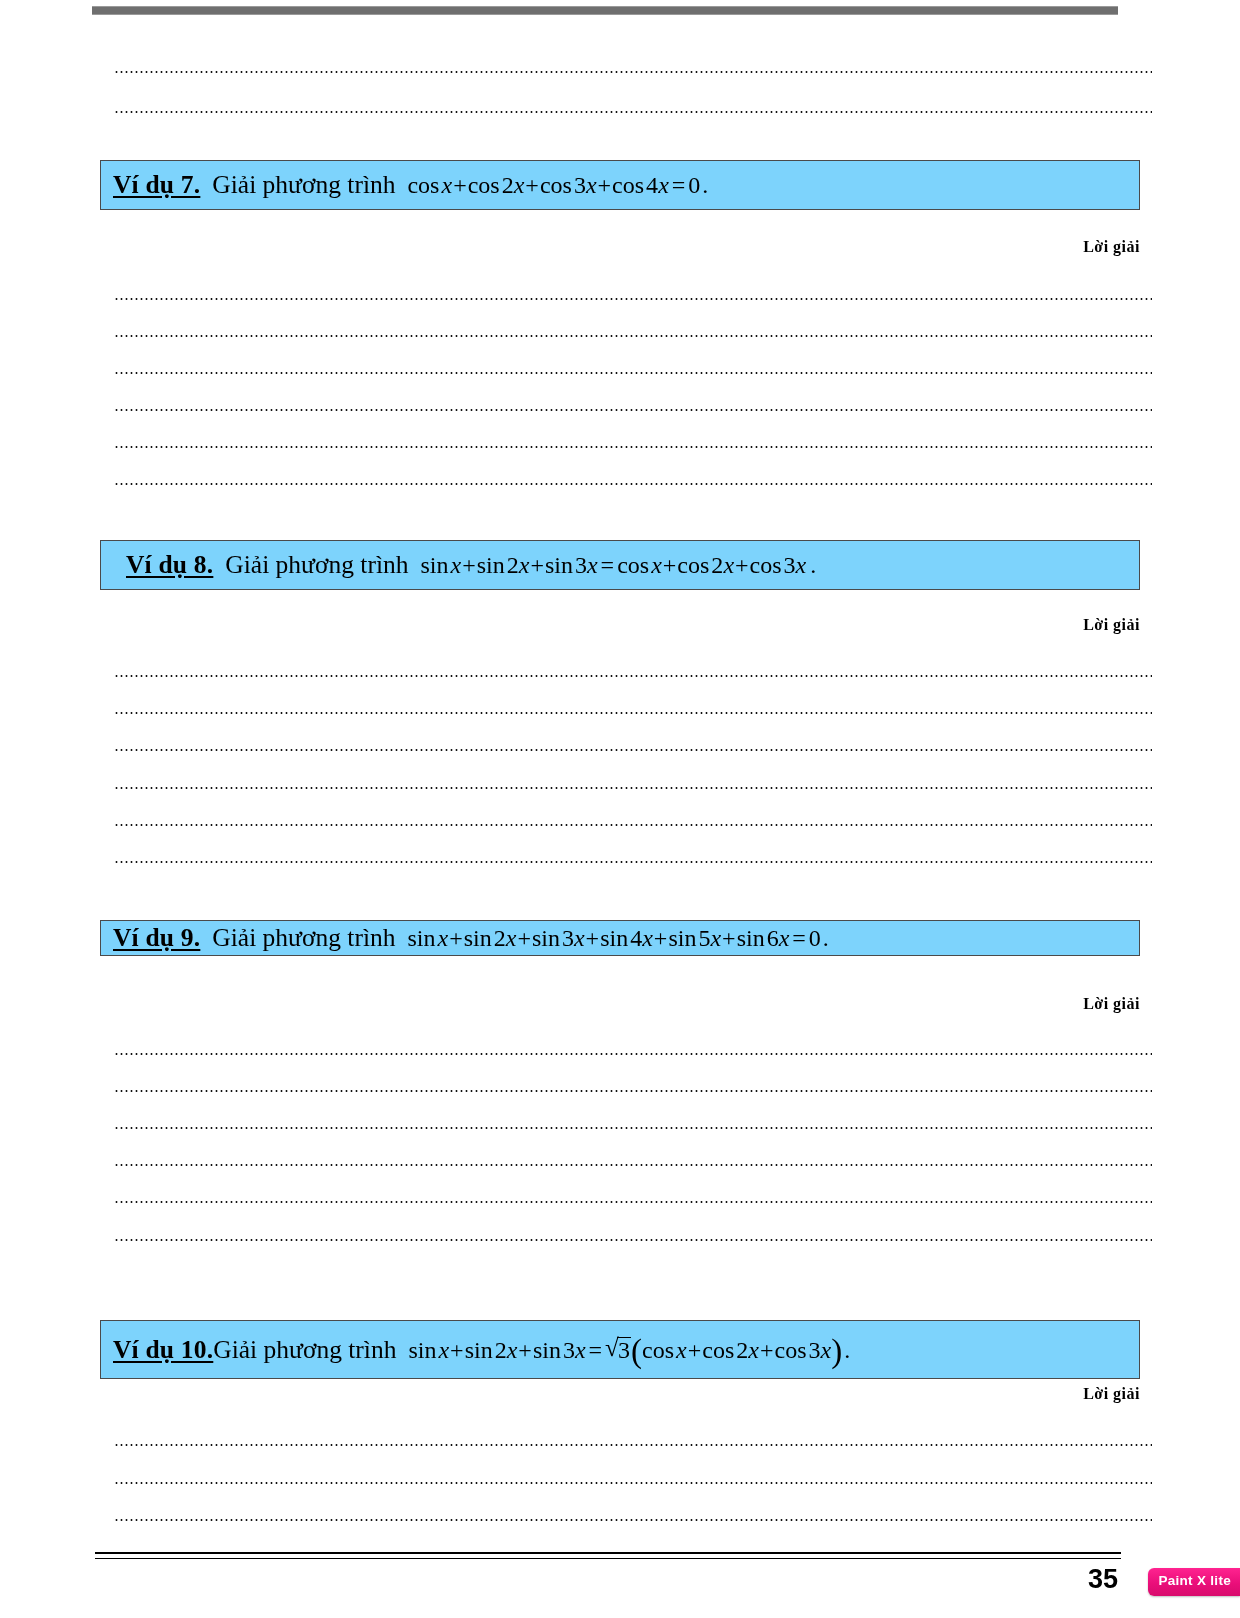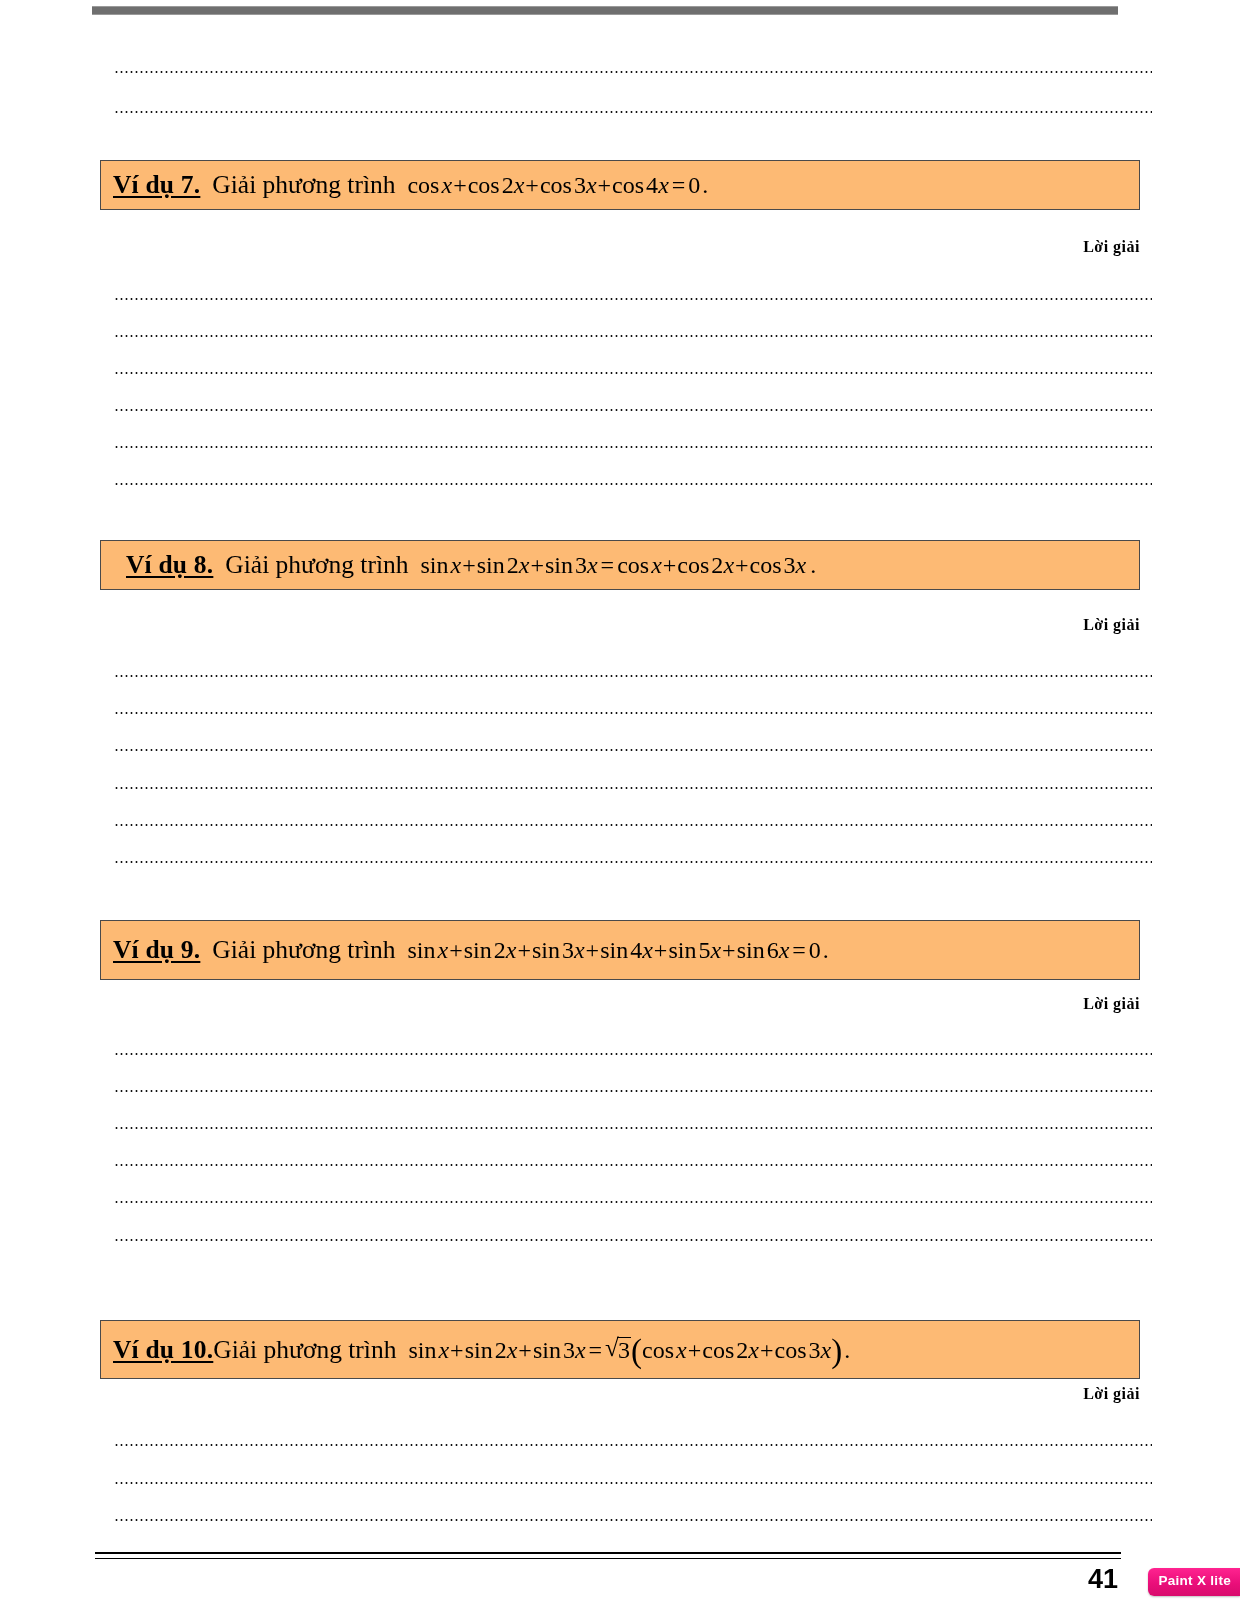--- a/index.html
+++ b/index.html
@@ -54,7 +54,7 @@
     width: 1040px;
     box-sizing: border-box;
     border: 1.6px solid #4a4a4a;
-    background: #fdba74;
+    background: #7dd3fc;
     display: flex;
     align-items: center;
   }

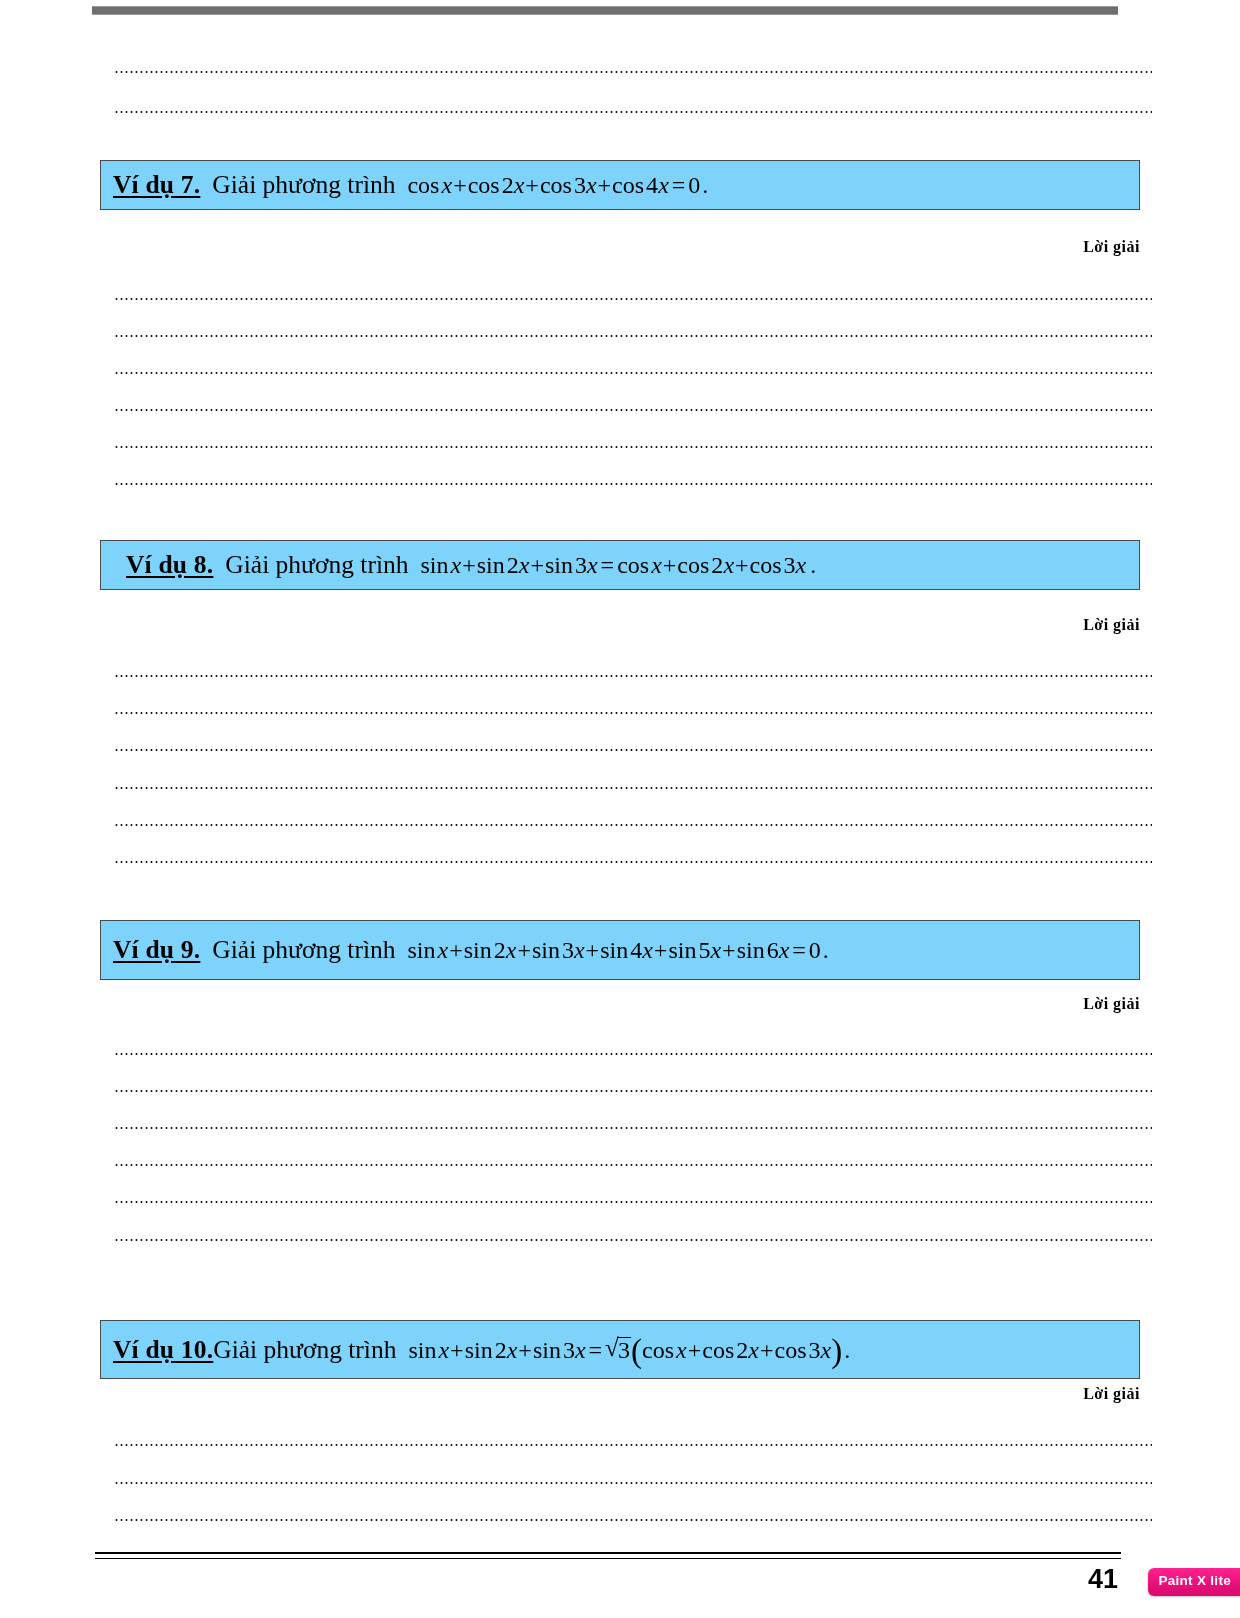--- a/index.html
+++ b/index.html
@@ -209,7 +209,7 @@
   <div class="dotline" style="top:823px;"></div>
   <div class="dotline" style="top:860px;"></div>
 
-  <div class="ex-box" style="top:920px; height:60px;">
+  <div class="ex-box" style="top:920px; height:36px;">
     <div class="ex-inner">
       <span class="ex-label">Ví dụ 9.</span><span class="gap-md"></span><span class="ex-prompt">Giải phương trình</span><span class="gap-md"></span><span class="math"><span class="fn">sin</span><span class="var"> x</span><span class="op">+</span><span class="fn">sin</span><span class="fn"> 2</span><span class="var">x</span><span class="op">+</span><span class="fn">sin</span><span class="fn"> 3</span><span class="var">x</span><span class="op">+</span><span class="fn">sin</span><span class="fn"> 4</span><span class="var">x</span><span class="op">+</span><span class="fn">sin</span><span class="fn"> 5</span><span class="var">x</span><span class="op">+</span><span class="fn">sin</span><span class="fn"> 6</span><span class="var">x</span><span class="eq">=</span><span class="fn">0</span><span> .</span></span>
     </div>

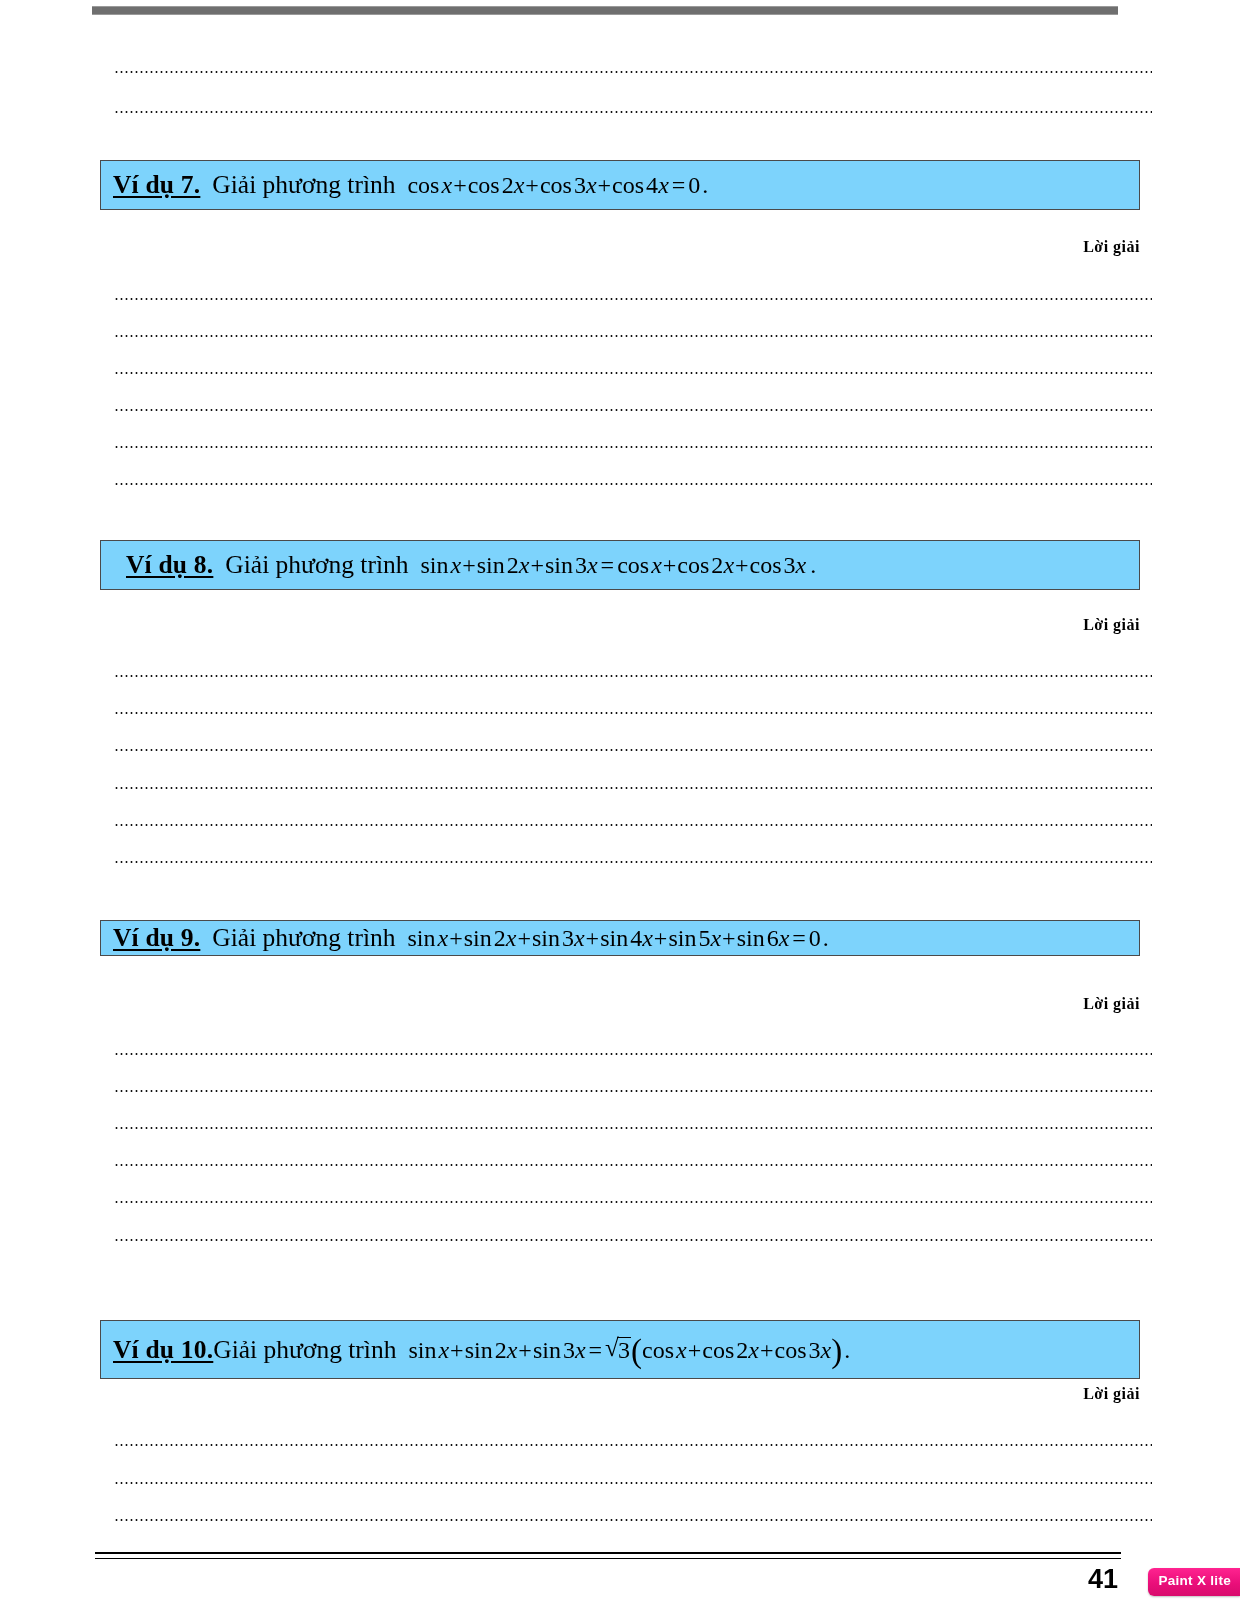--- a/index.html
+++ b/index.html
@@ -238,7 +238,7 @@
 
   <div class="footer-rule" style="top:1552px;"></div>
 
-  <div class="page-number">41</div>
+  <div class="page-number">35</div>
 
   <div class="paint-badge">Paint X lite</div>
 

